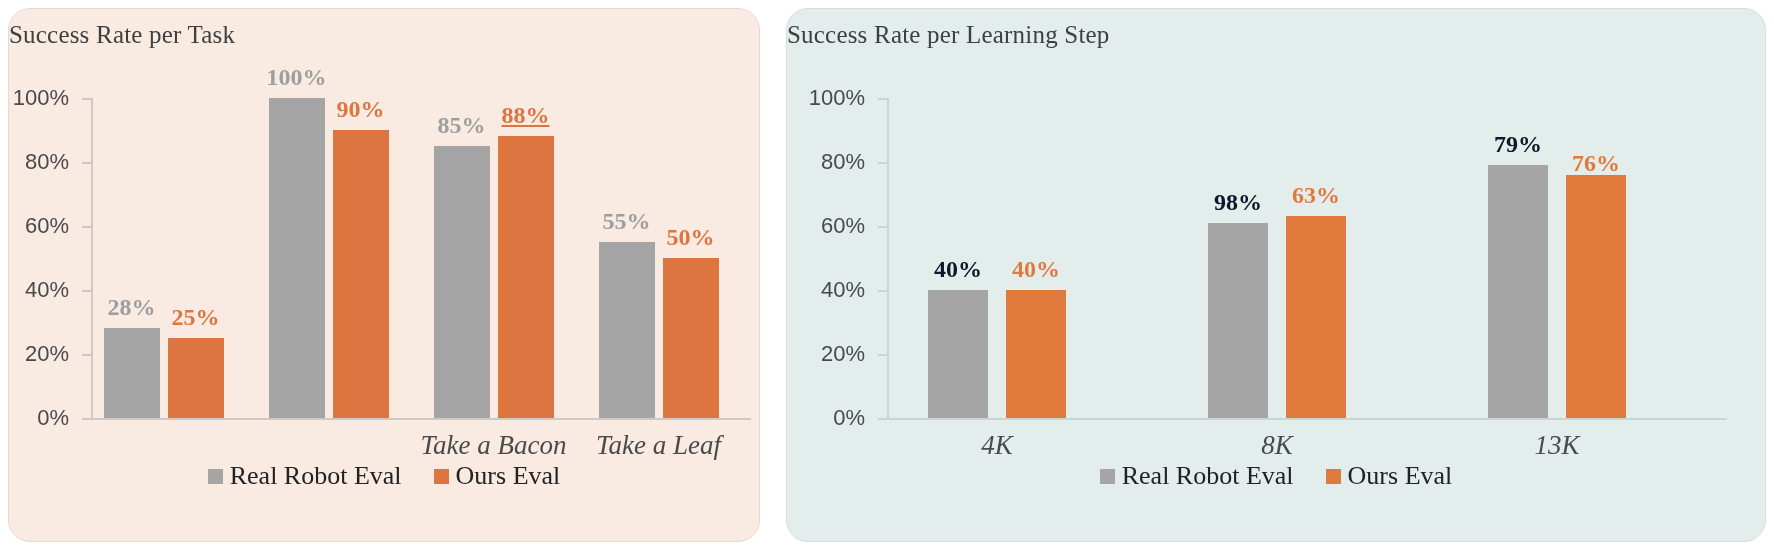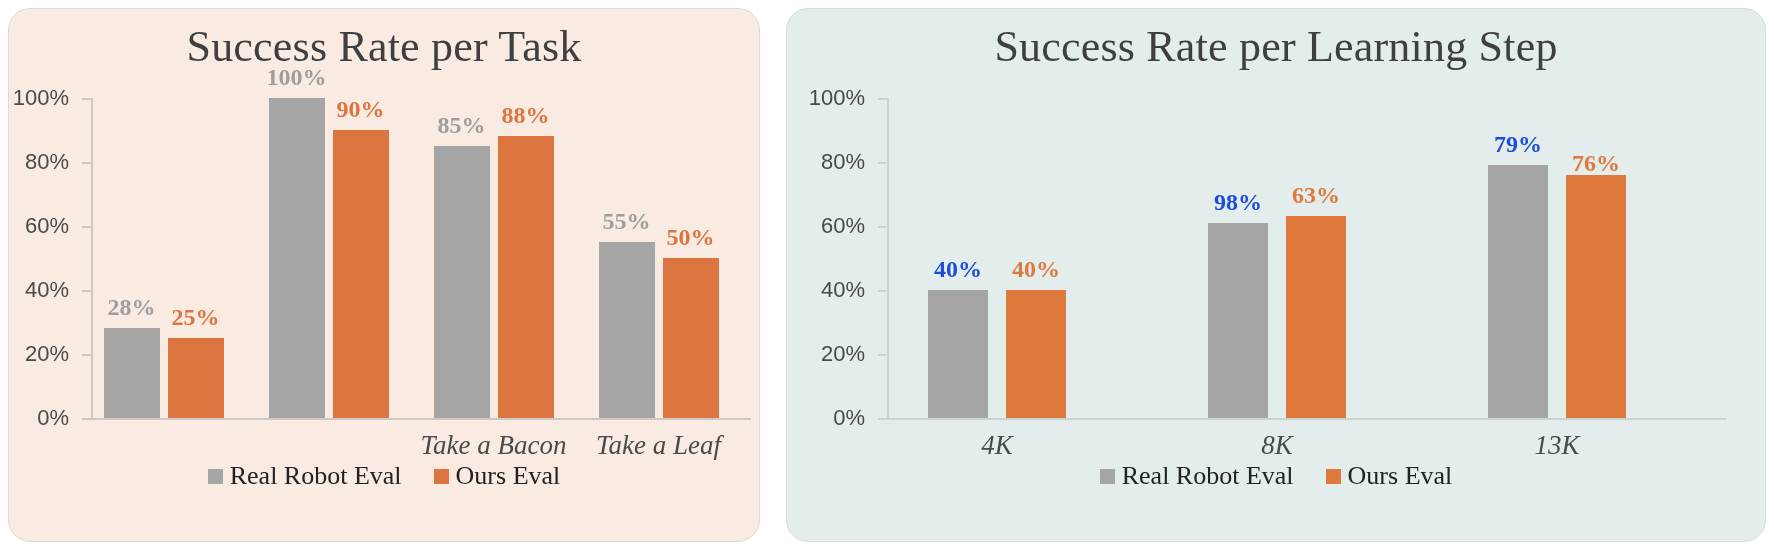--- a/index.html
+++ b/index.html
@@ -44,9 +44,8 @@
     position: absolute;
     left: 0;
     right: 0;
-    text-align: center;
-    font-family: "Liberation Serif", serif;
-    font-size: 44px;
+    font-family: "Liberation Serif", serif;
+    font-size: 25px;
     color: #3f3f3f;
     letter-spacing: 0.2px;
     white-space: nowrap;

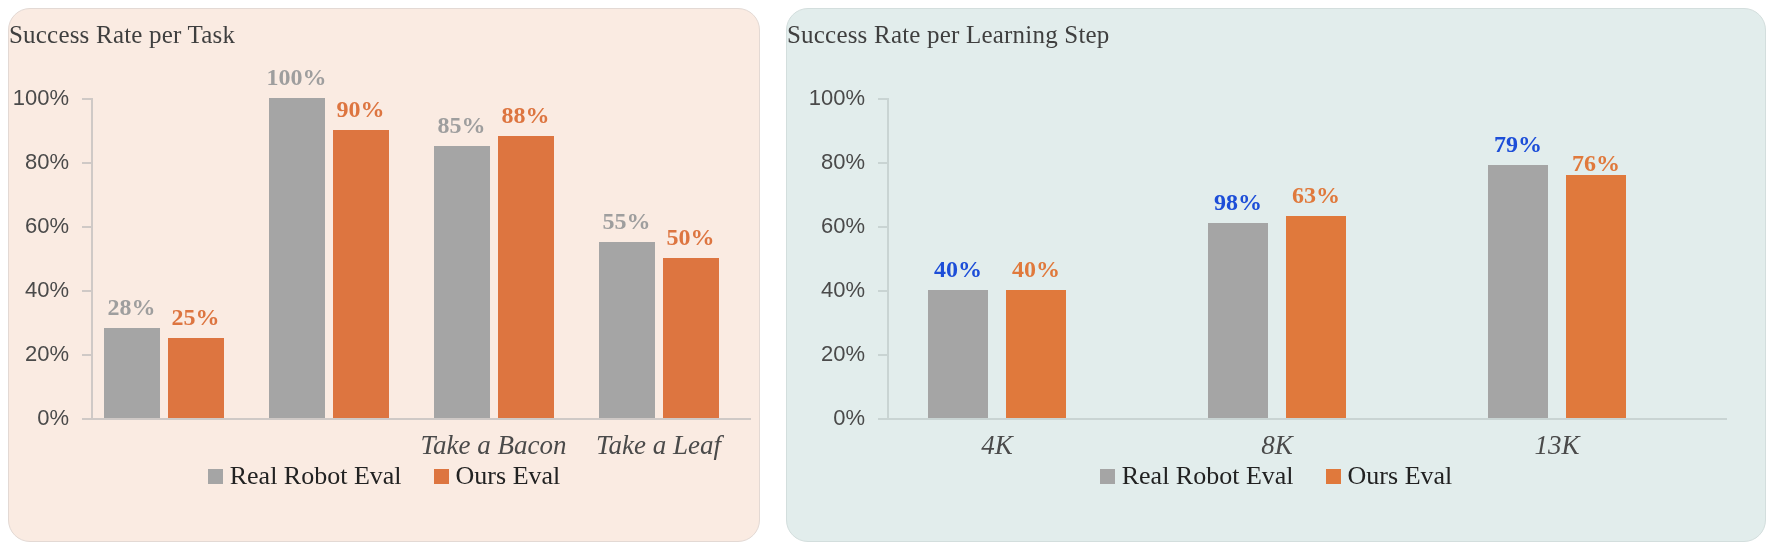--- a/index.html
+++ b/index.html
@@ -178,7 +178,7 @@
         <div class="bar gray" style="left: 342.5px; width: 56px; height: 272px;"></div>
         <div class="bar-label gray-lbl" style="left: 370.5px; top: 14px;">85%</div>
         <div class="bar orange" style="left: 406.5px; width: 56px; height: 281.6px;"></div>
-        <div class="bar-label orange-lbl" style="left: 434.5px; top: 4.4px;">88%</div>
+        <div class="bar-label orange-lbl" style="left: 434.5px; top: 4.4px; text-decoration: underline;">88%</div>
         <div class="cat-label" style="left: 402.5px; top: 332px;">Take a Bacon</div>
         <div class="bar gray" style="left: 507.5px; width: 56px; height: 176px;"></div>
         <div class="bar-label gray-lbl" style="left: 535.5px; top: 110px;">55%</div>

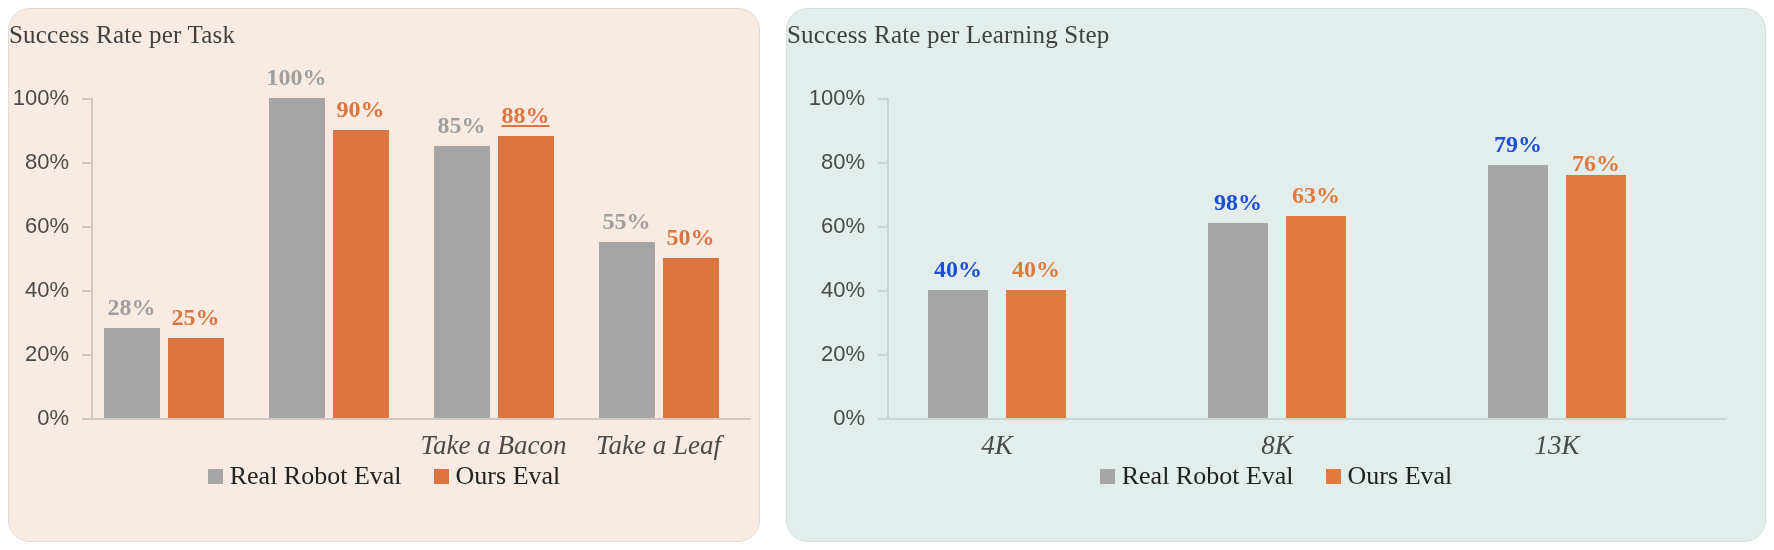--- a/index.html
+++ b/index.html
@@ -102,7 +102,7 @@
   }
   #panel-left .bar-label.gray-lbl { color: #9e9e9e; }
   #panel-left .bar-label.orange-lbl { color: #DD7540; }
-  #panel-right .bar-label.gray-lbl { color: #1d4ed8; }
+  #panel-right .bar-label.gray-lbl { color: #0f172a; }
   #panel-right .bar-label.orange-lbl { color: #E0793C; }
 
   .cat-label {

